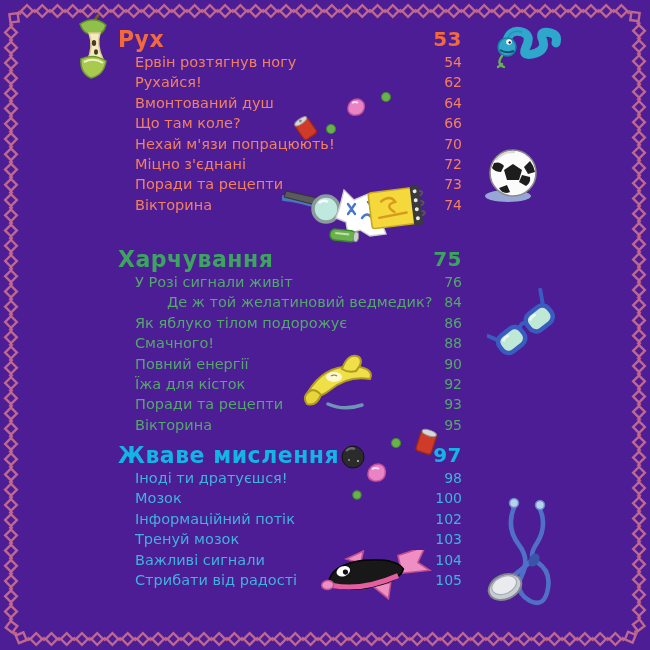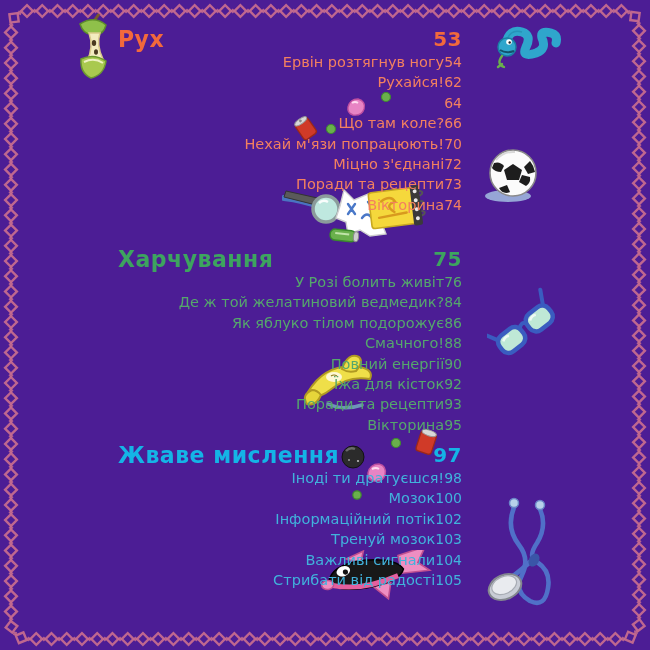--- a/index.html
+++ b/index.html
@@ -23,7 +23,7 @@
   .sec-page{font-size:20px;font-weight:bold;}
   .entries{padding-left:17px;}
   .entry{
-    display:flex;justify-content:flex-end;align-items:baseline;
+    display:flex;justify-content:space-between;align-items:baseline;
     height:20.4px;font-size:14.5px;line-height:20.4px;
   }
   .entry-label{white-space:nowrap;}

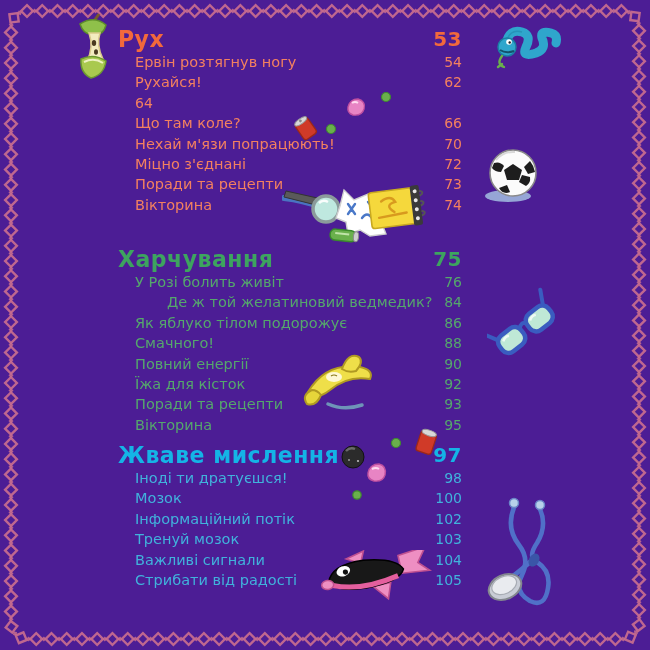--- a/index.html
+++ b/index.html
@@ -507,6 +507,7 @@
             <span class="entry-page">62</span>
           </div>
           <div class="entry" style="color: rgb(243, 128, 95);">
+            <span class="entry-label">Вмонтований душ</span>
             <span class="entry-page">64</span>
           </div>
           <div class="entry" style="color: rgb(243, 128, 95);">

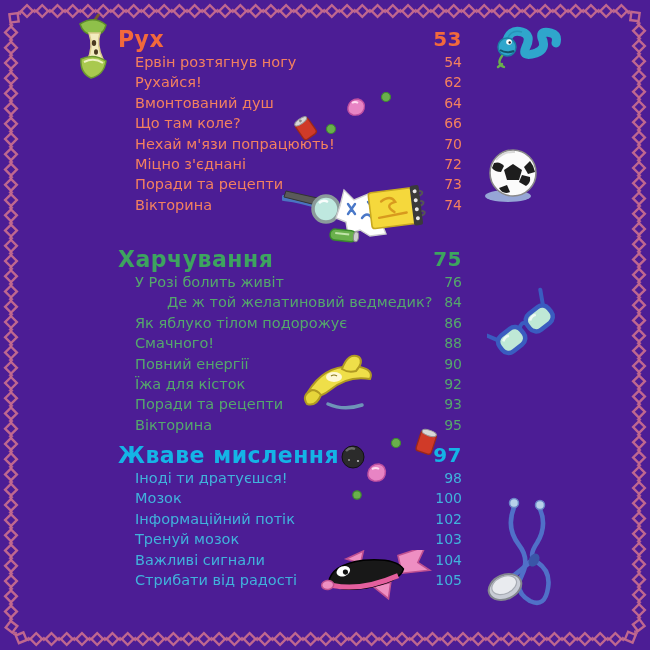--- a/index.html
+++ b/index.html
@@ -539,7 +539,7 @@
         </div>
         <div class="entries">
           <div class="entry" style="color: rgb(85, 167, 108);">
-            <span class="entry-label">У Розі болить живіт</span>
+            <span class="entry-label">У Розі сигнали живіт</span>
             <span class="entry-page">76</span>
           </div>
           <div class="entry" style="color: rgb(85, 167, 108); margin-left: 32px;">

